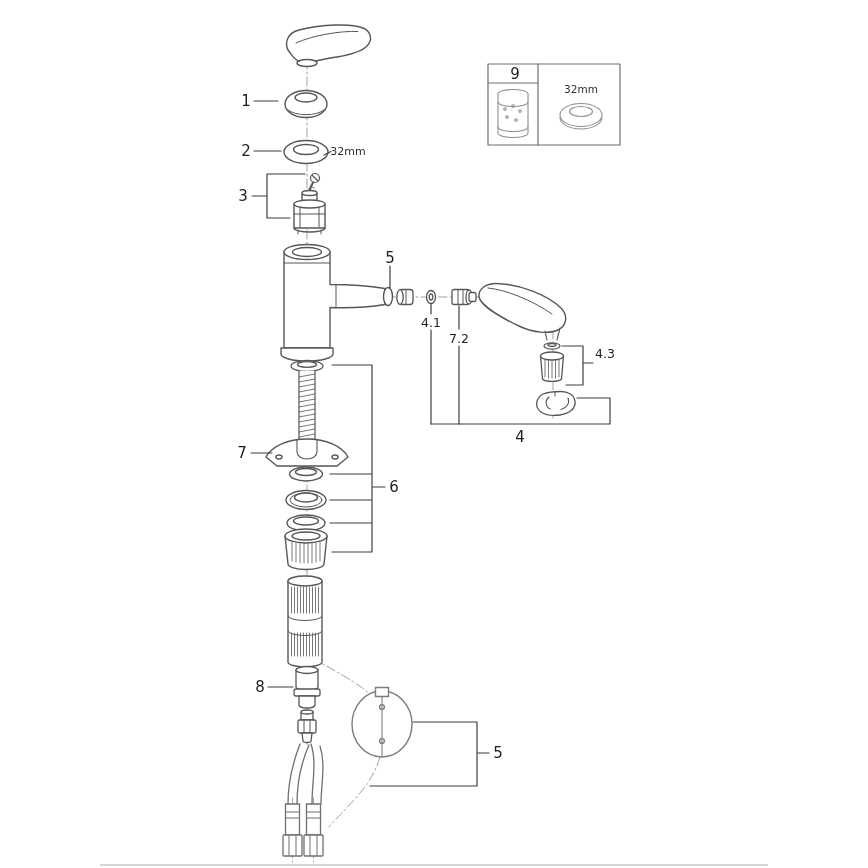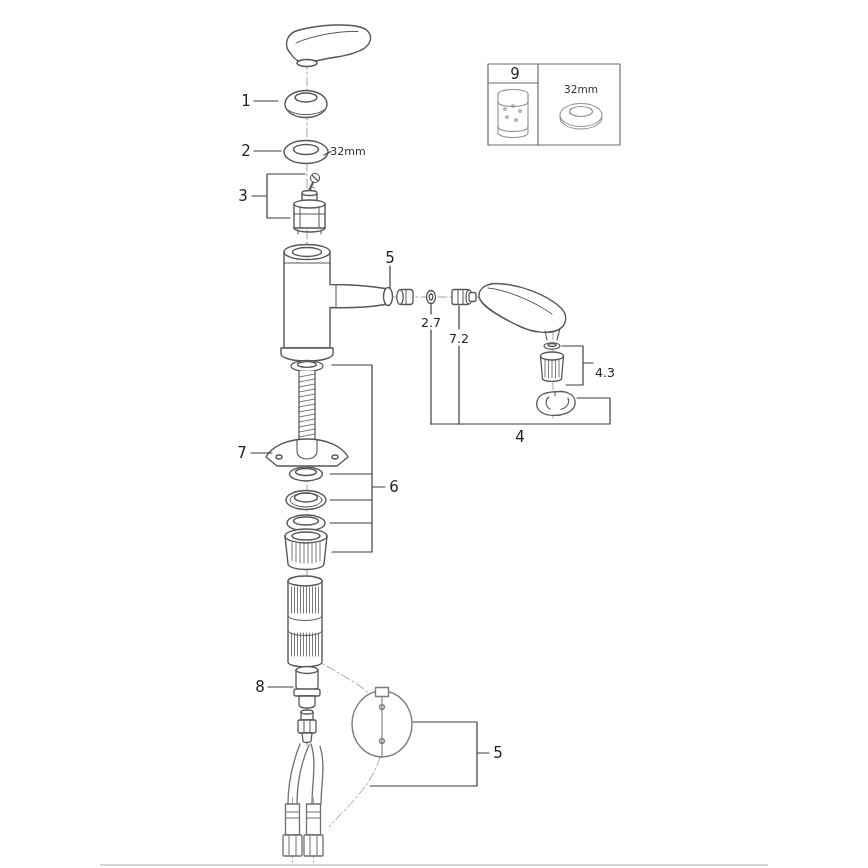--- a/index.html
+++ b/index.html
@@ -235,7 +235,7 @@
 <span class="callout tiny" style="left:348px;top:151px">32mm</span>
 <span class="callout" style="left:243px;top:196px">3</span>
 <span class="callout" style="left:390px;top:258px">5</span>
-<span class="callout small" style="left:431px;top:322px">2.7</span>
+<span class="callout small" style="left:431px;top:322px">4.1</span>
 <span class="callout small" style="left:459px;top:338px">7.2</span>
 <span class="callout small" style="left:605px;top:372px">4.3</span>
 <span class="callout" style="left:520px;top:437px">4</span>

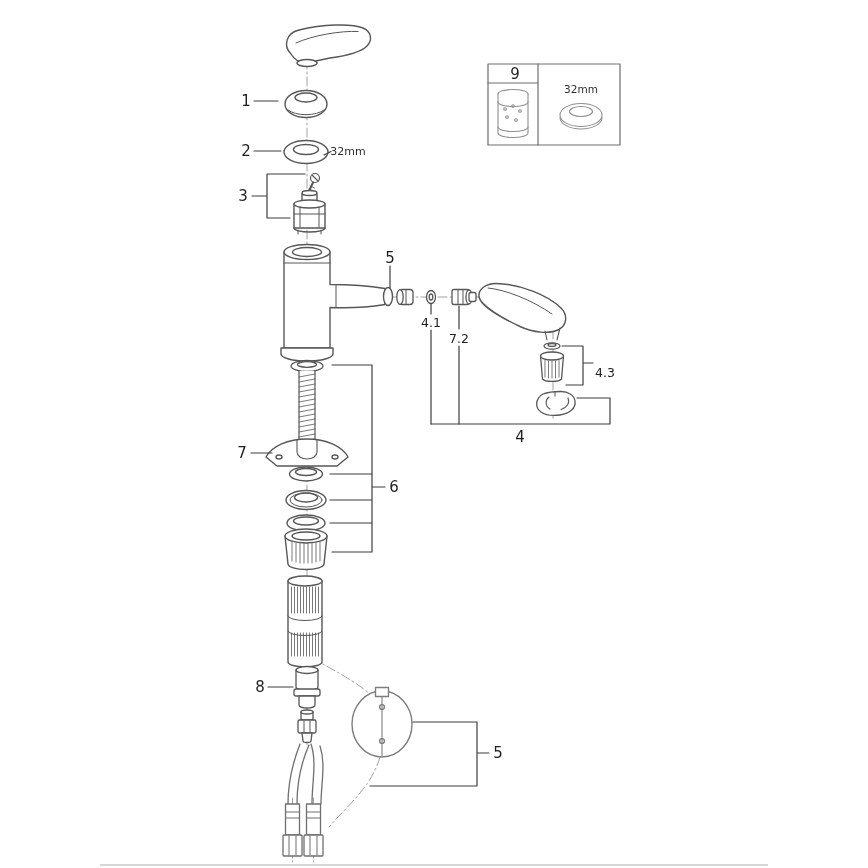--- a/index.html
+++ b/index.html
@@ -237,7 +237,7 @@
 <span class="callout" style="left:390px;top:258px">5</span>
 <span class="callout small" style="left:431px;top:322px">4.1</span>
 <span class="callout small" style="left:459px;top:338px">7.2</span>
-<span class="callout small" style="left:605px;top:372px">4.3</span>
+<span class="callout small" style="left:605px;top:353px">4.3</span>
 <span class="callout" style="left:520px;top:437px">4</span>
 <span class="callout" style="left:242px;top:453px">7</span>
 <span class="callout" style="left:394px;top:487px">6</span>

